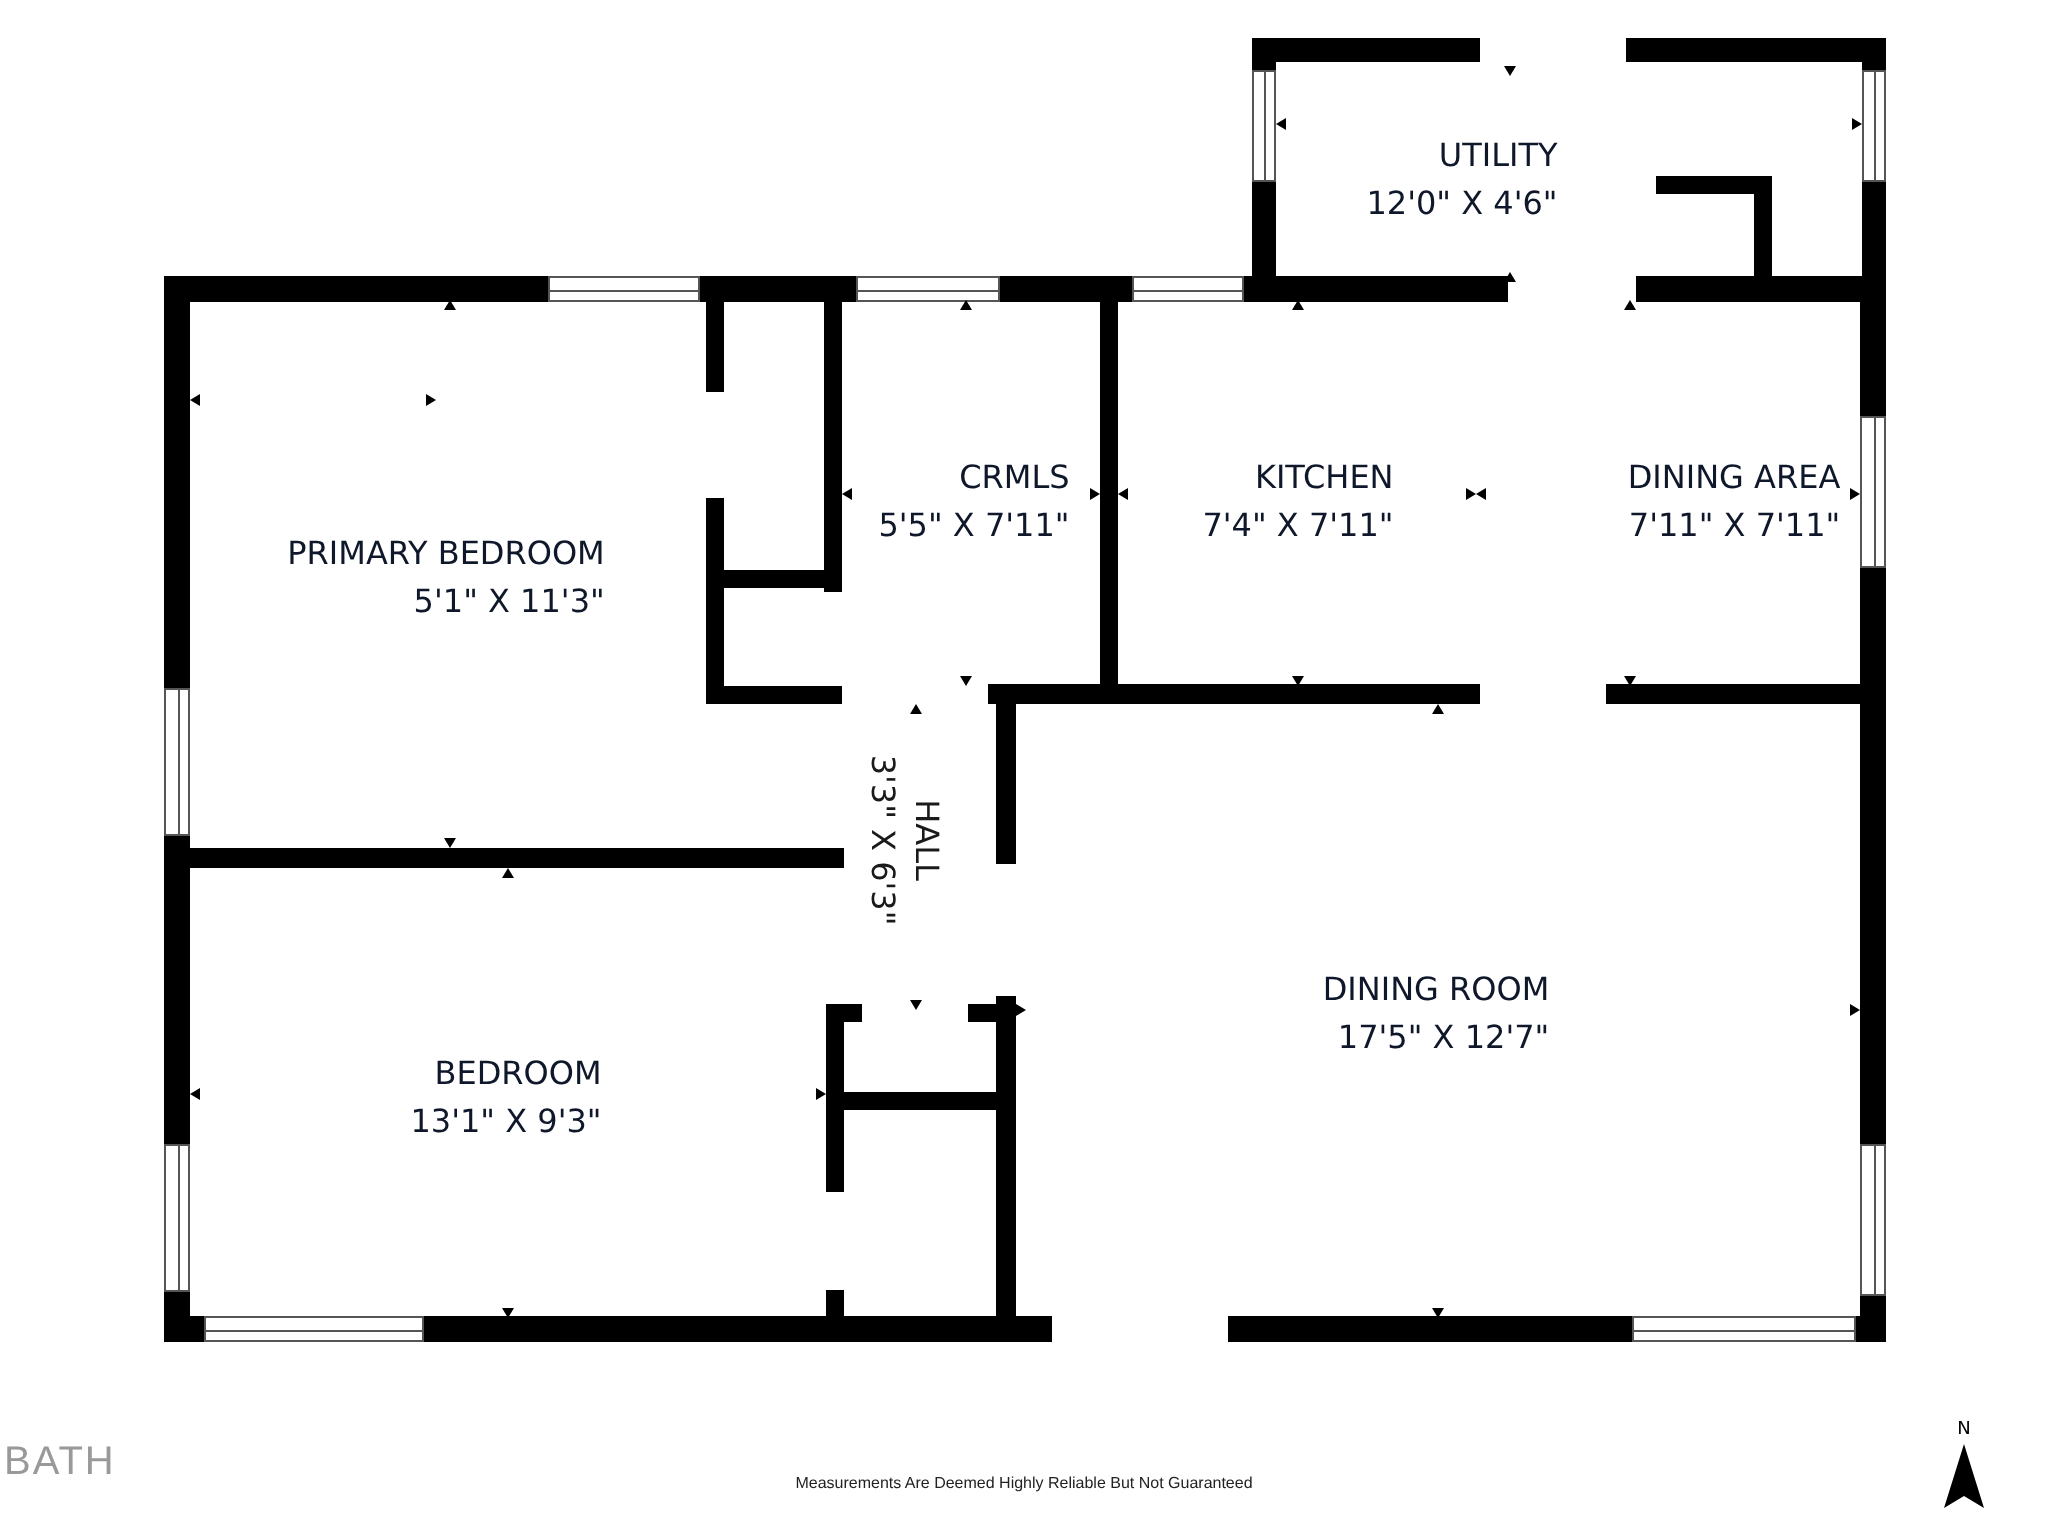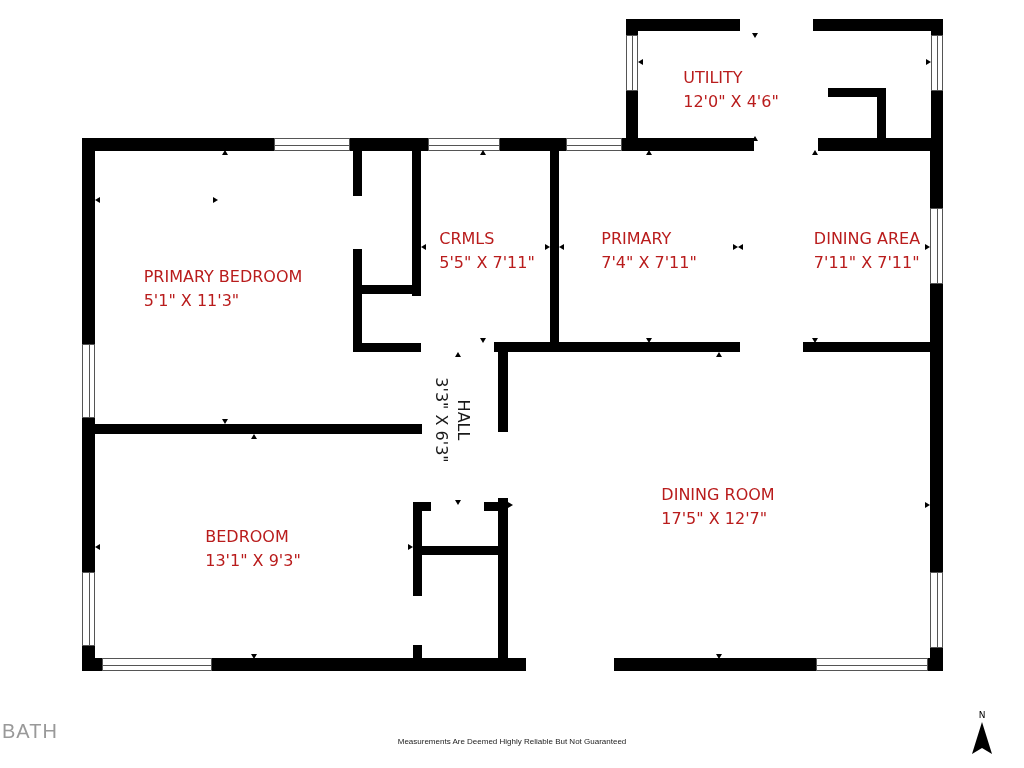--- a/index.html
+++ b/index.html
@@ -8,7 +8,7 @@
   .win{position:absolute;background:#fff;border:1px solid #555;box-sizing:border-box;}
   .win.h::after{content:"";position:absolute;left:0;right:0;top:50%;border-top:1px solid #555;}
   .win.v::after{content:"";position:absolute;top:0;bottom:0;left:50%;border-left:1px solid #555;}
-  .label{position:absolute;text-align:left;color:#b91c1c;font-size:16px;line-height:24px;white-space:nowrap;transform:translateX(-50%);}
+  .label{position:absolute;text-align:right;color:#0f172a;font-size:16px;line-height:24px;white-space:nowrap;transform:translateX(-50%);}
   .label .dim{display:block;}
   .hall{position:absolute;left:452px;top:420px;transform:translate(-50%,-50%) rotate(90deg);text-align:center;font-size:16px;line-height:22px;color:#1a1a1a;white-space:nowrap;}
   .tri{position:absolute;width:0;height:0;}

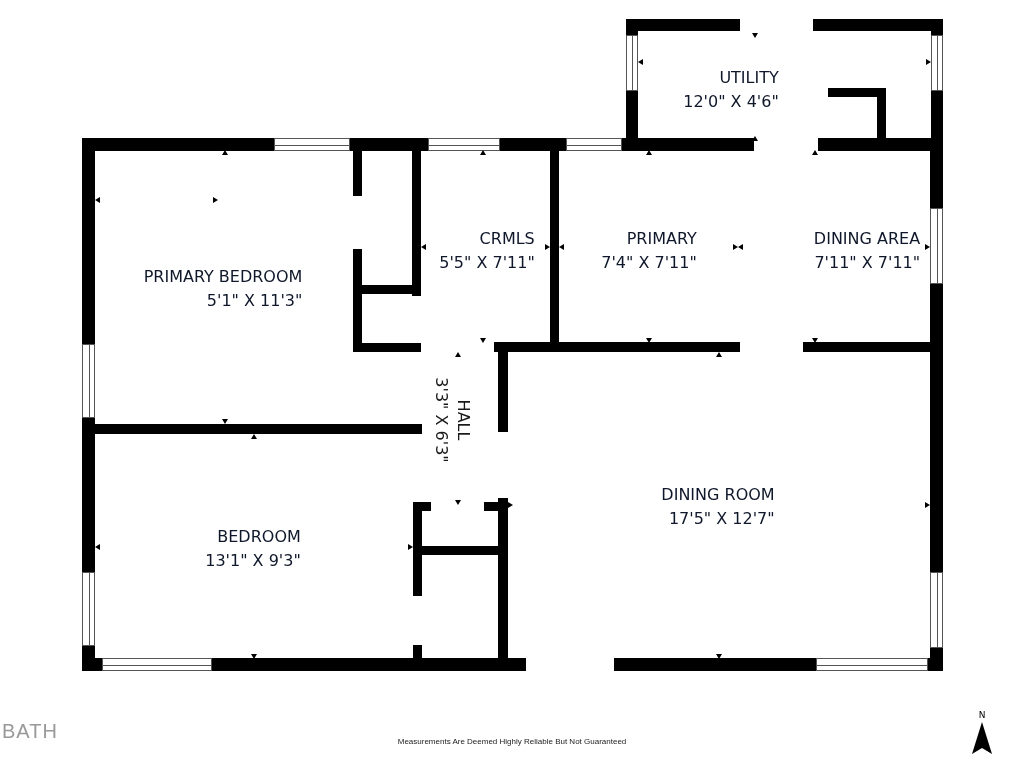--- a/index.html
+++ b/index.html
@@ -128,7 +128,7 @@
     <span class="dim">5'5" X 7'11"</span>
   </div>
   <div class="label" style="left:649px;top:227px;">
-    <span>PRIMARY</span>
+    <span>KITCHEN</span>
     <span class="dim">7'4" X 7'11"</span>
   </div>
   <div class="label" style="left:834px;top:227px;margin-left:33px;">

